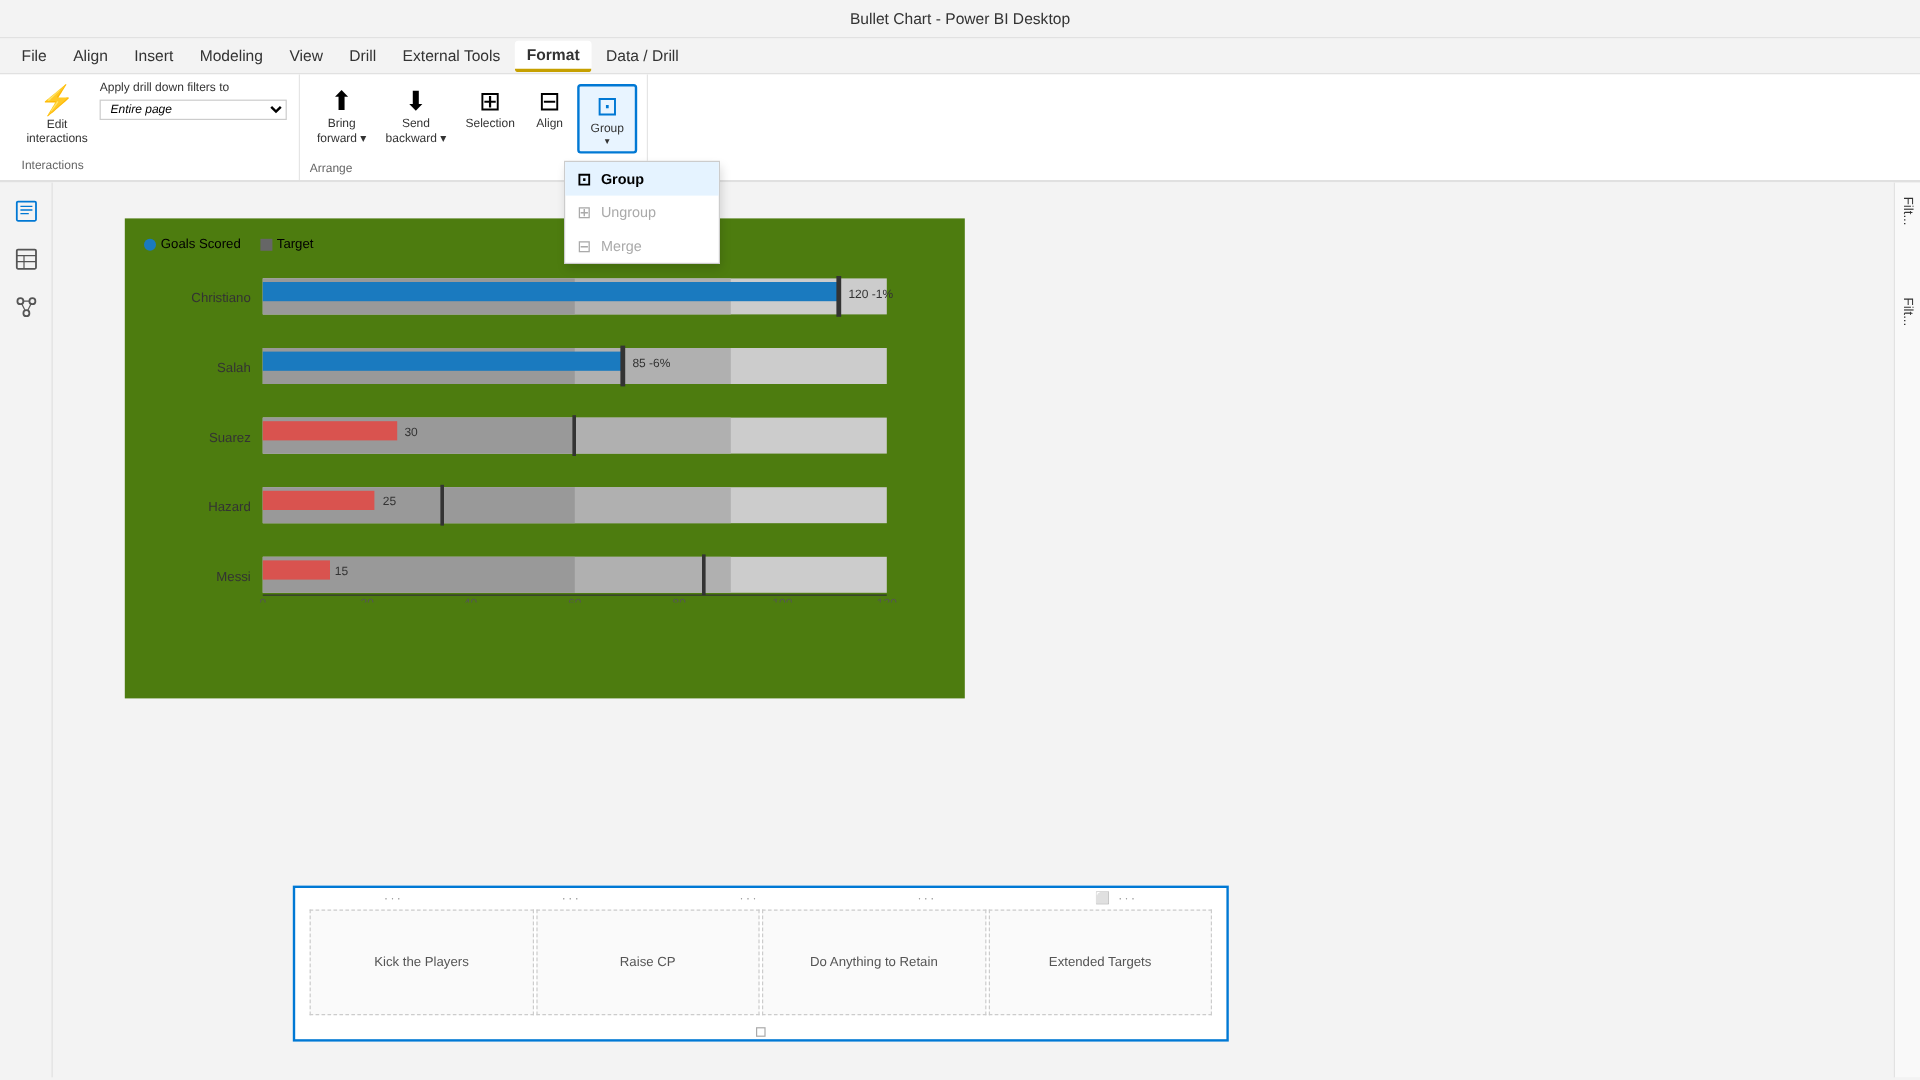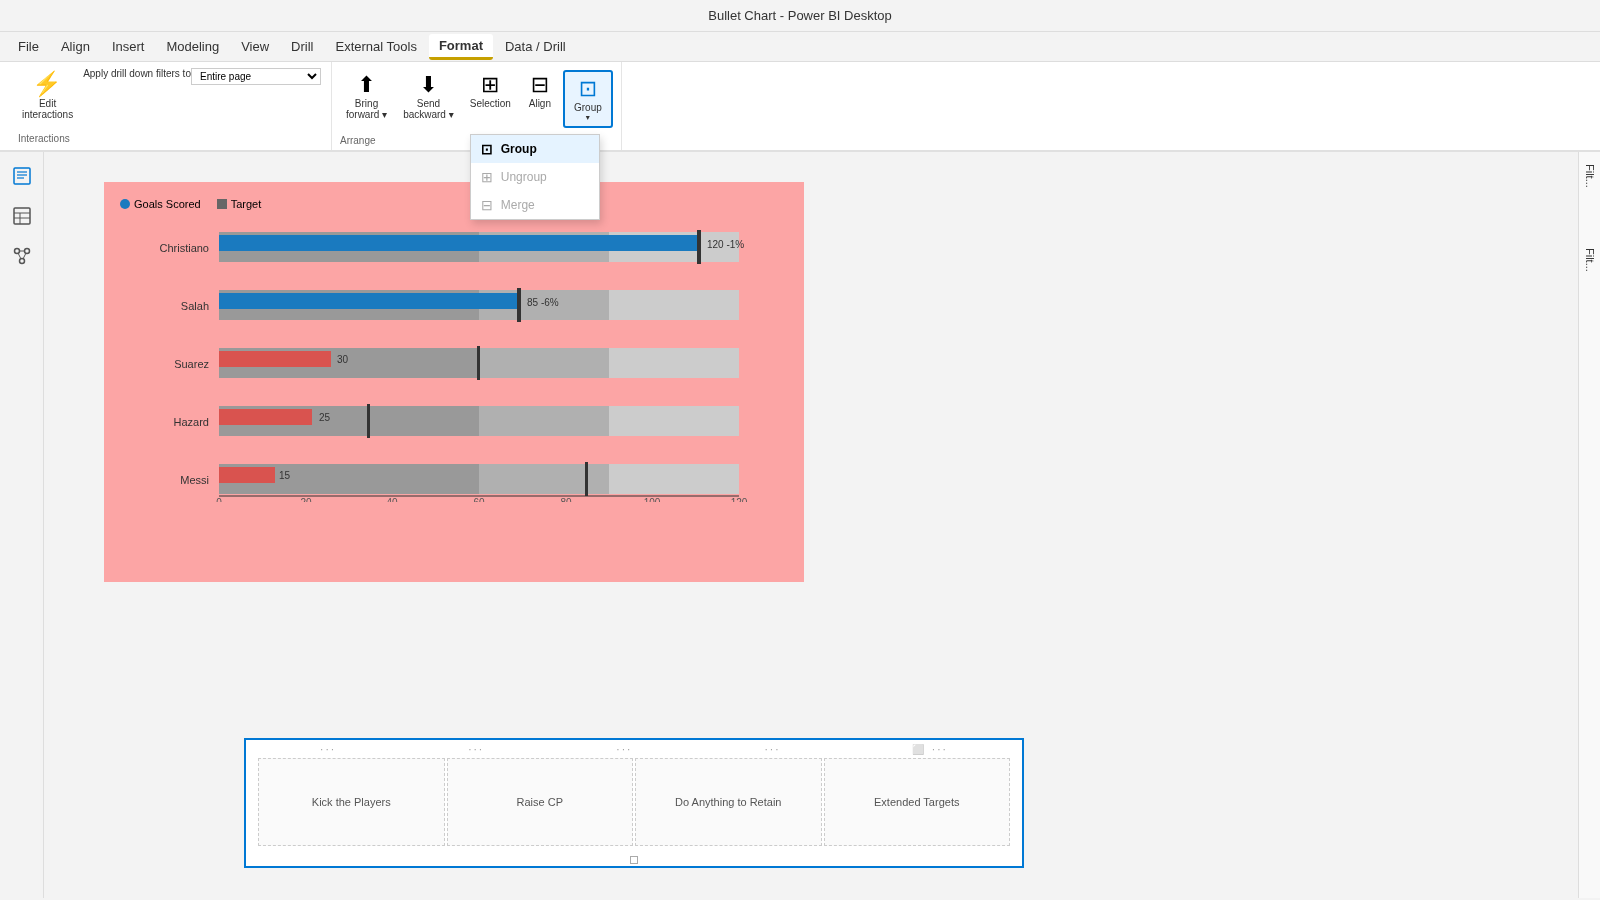--- a/index.html
+++ b/index.html
@@ -95,6 +95,7 @@
 
     .drill-filter {
       display: flex;
+      flex-direction: column;
       font-size: 10px;
     }
     .drill-filter span { color: #333; margin-bottom: 4px; }

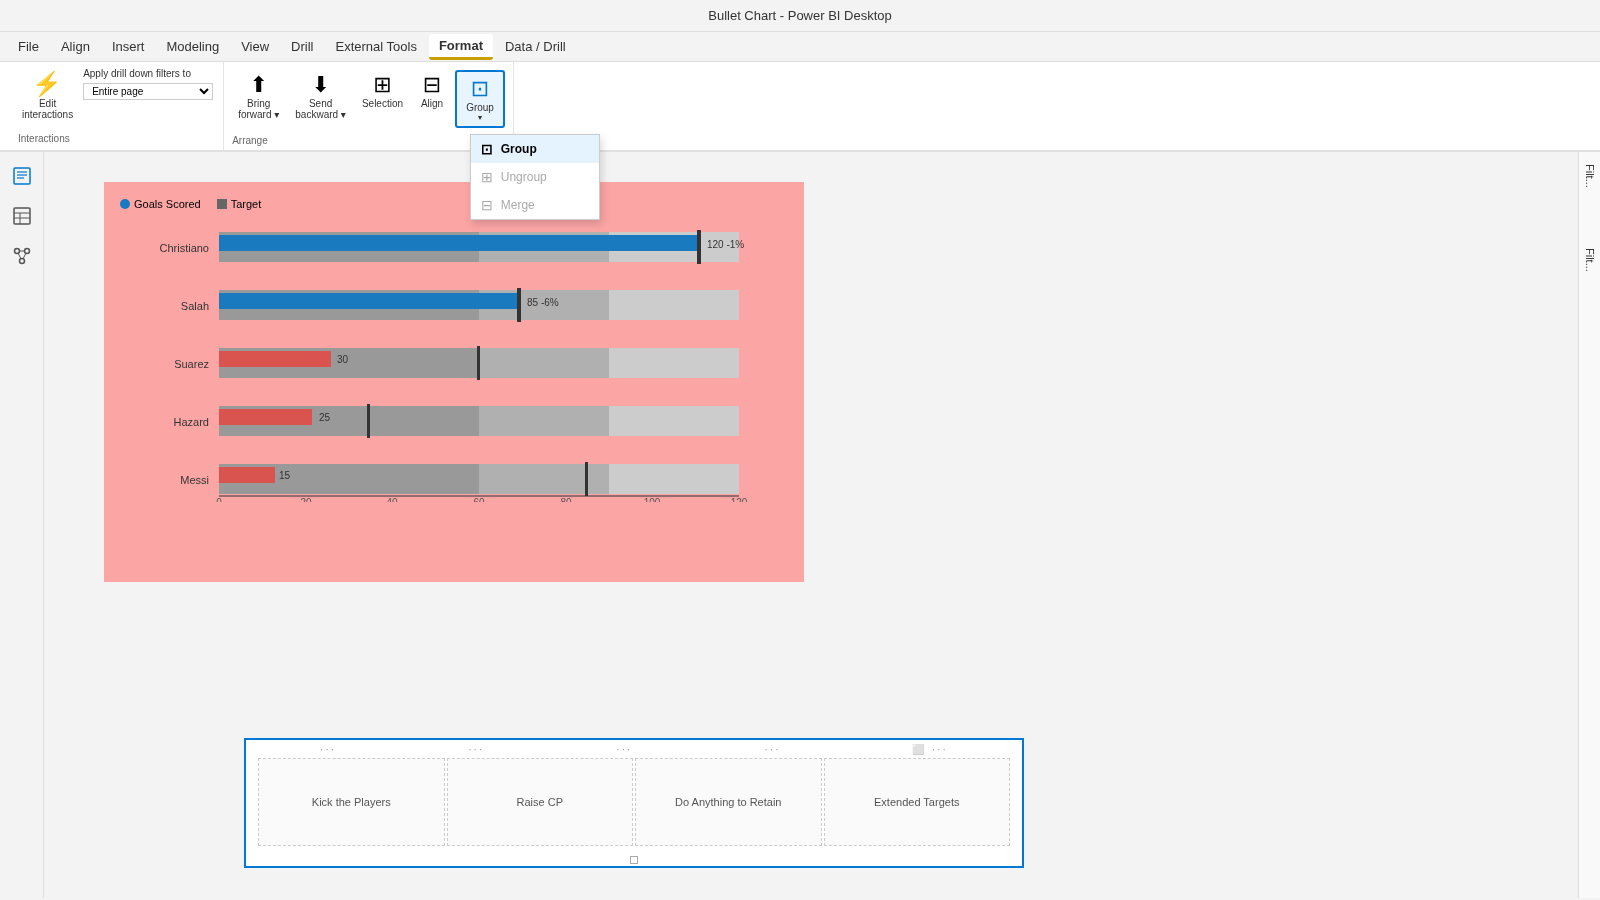--- a/index.html
+++ b/index.html
@@ -104,7 +104,8 @@
       padding: 1px 4px;
       border: 1px solid #ccc;
       background: #fff;
-      width: 130px;
+      width: 156px;
+      font-style: italic;
     }
 
     

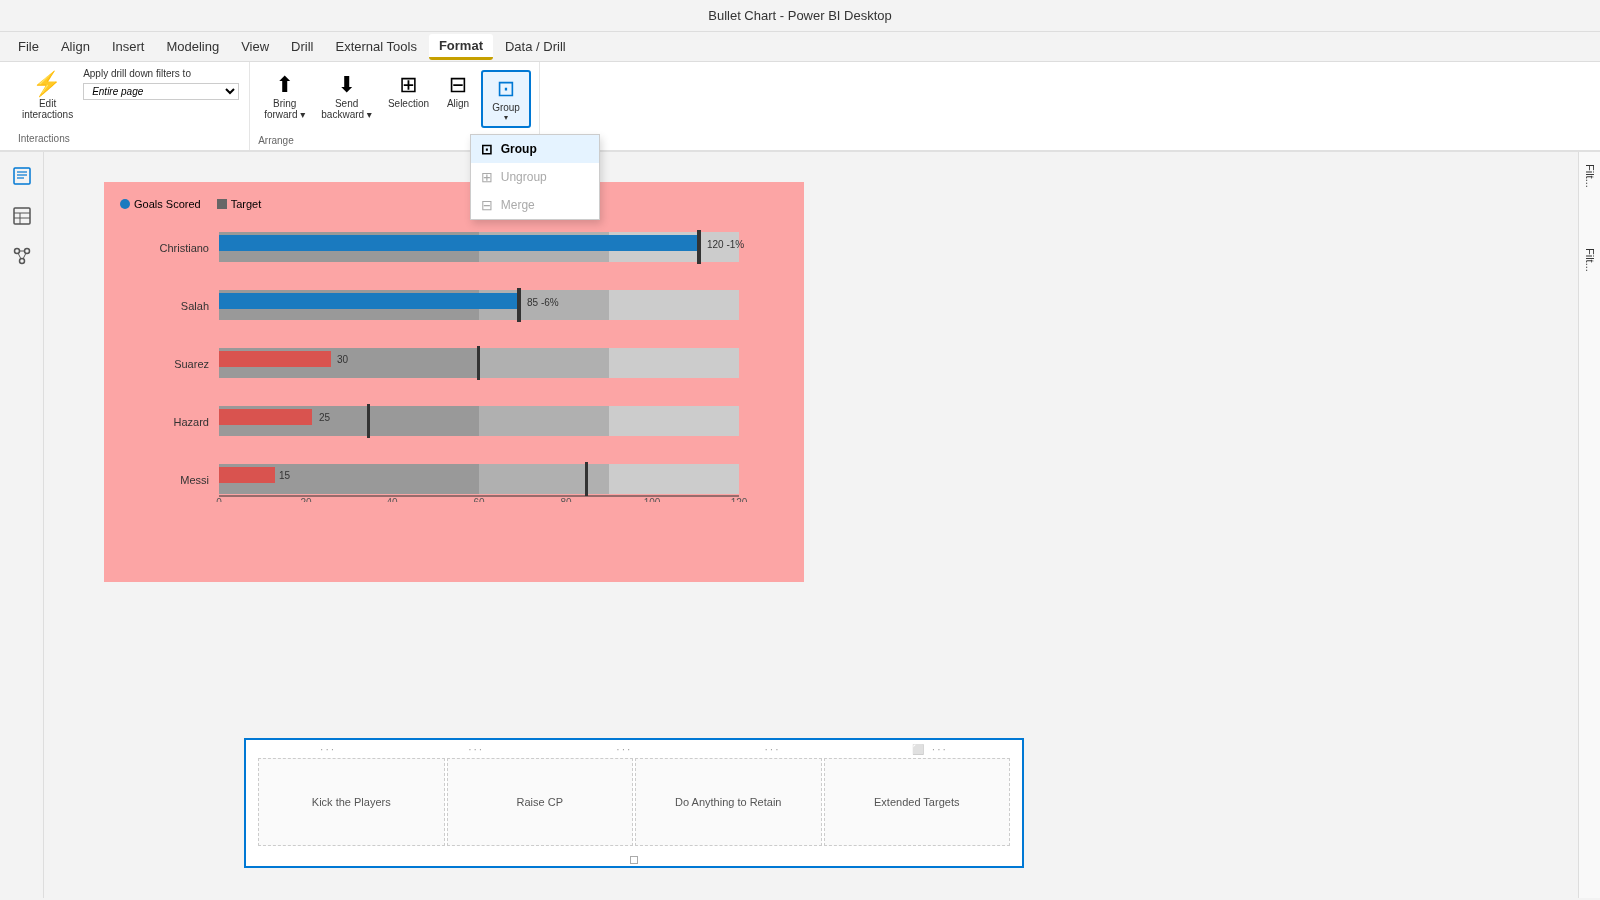--- a/index.html
+++ b/index.html
@@ -208,7 +208,7 @@
       left: 60px;
       width: 700px;
       height: 400px;
-      background: #fca5a5;
+      background: #4d7c0f;
       padding: 16px;
     }
 

